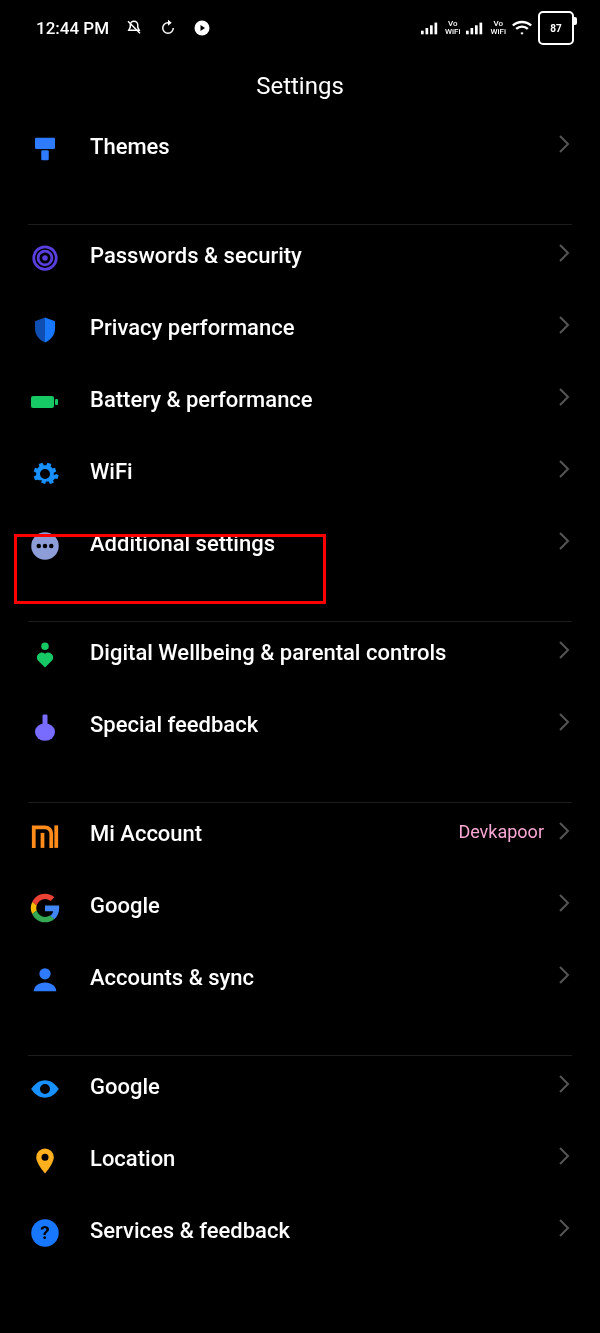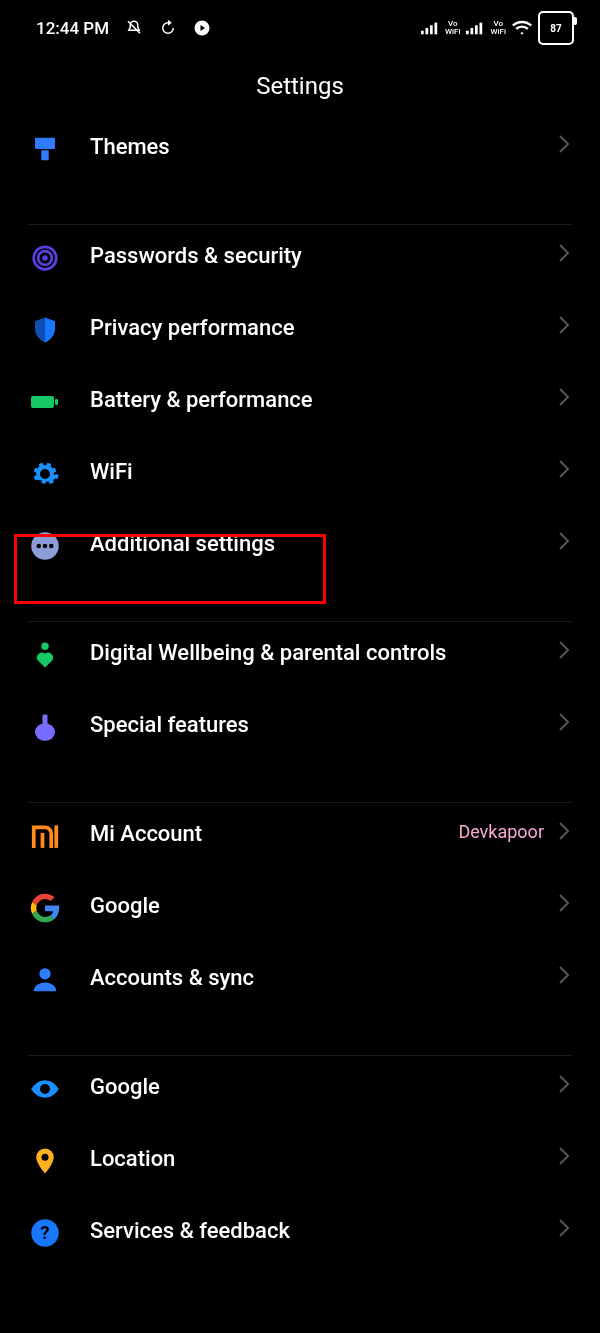--- a/index.html
+++ b/index.html
@@ -271,7 +271,7 @@
           </svg>
     </span>
       </div>
-    <div class="row-label">Special features</div>
+    <div class="row-label">Special feedback</div>
     <span class="chevron"><svg viewBox="0 0 12 20">
           <polyline points="2,2 10,10 2,18"></polyline>
         </svg></span>

